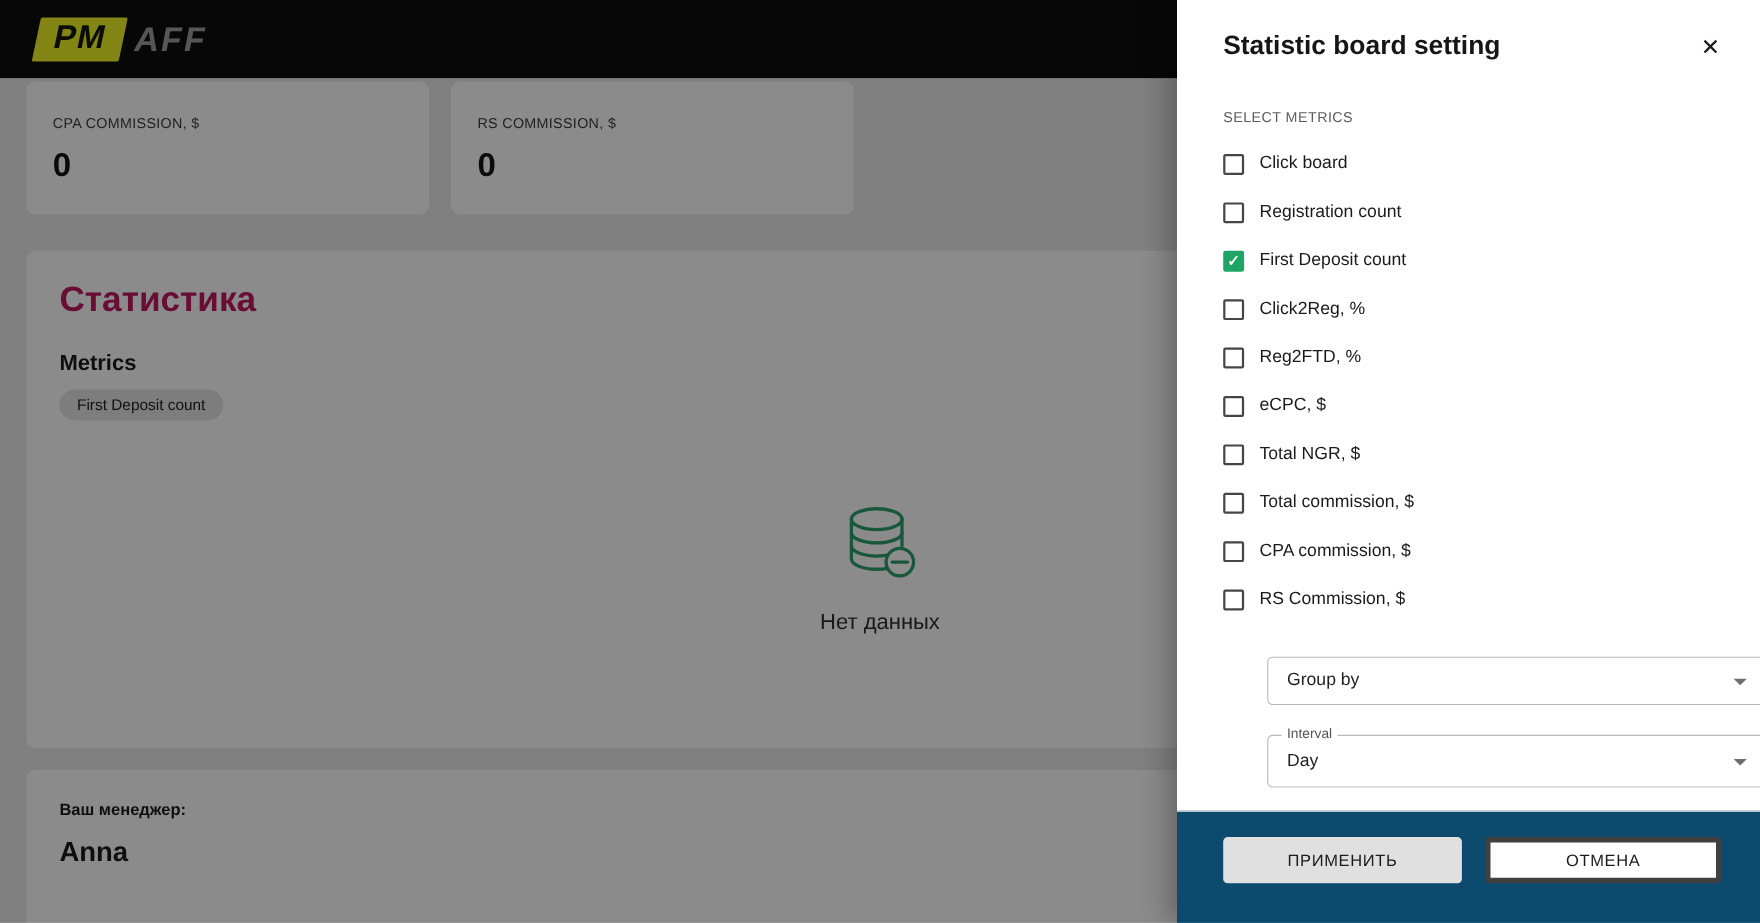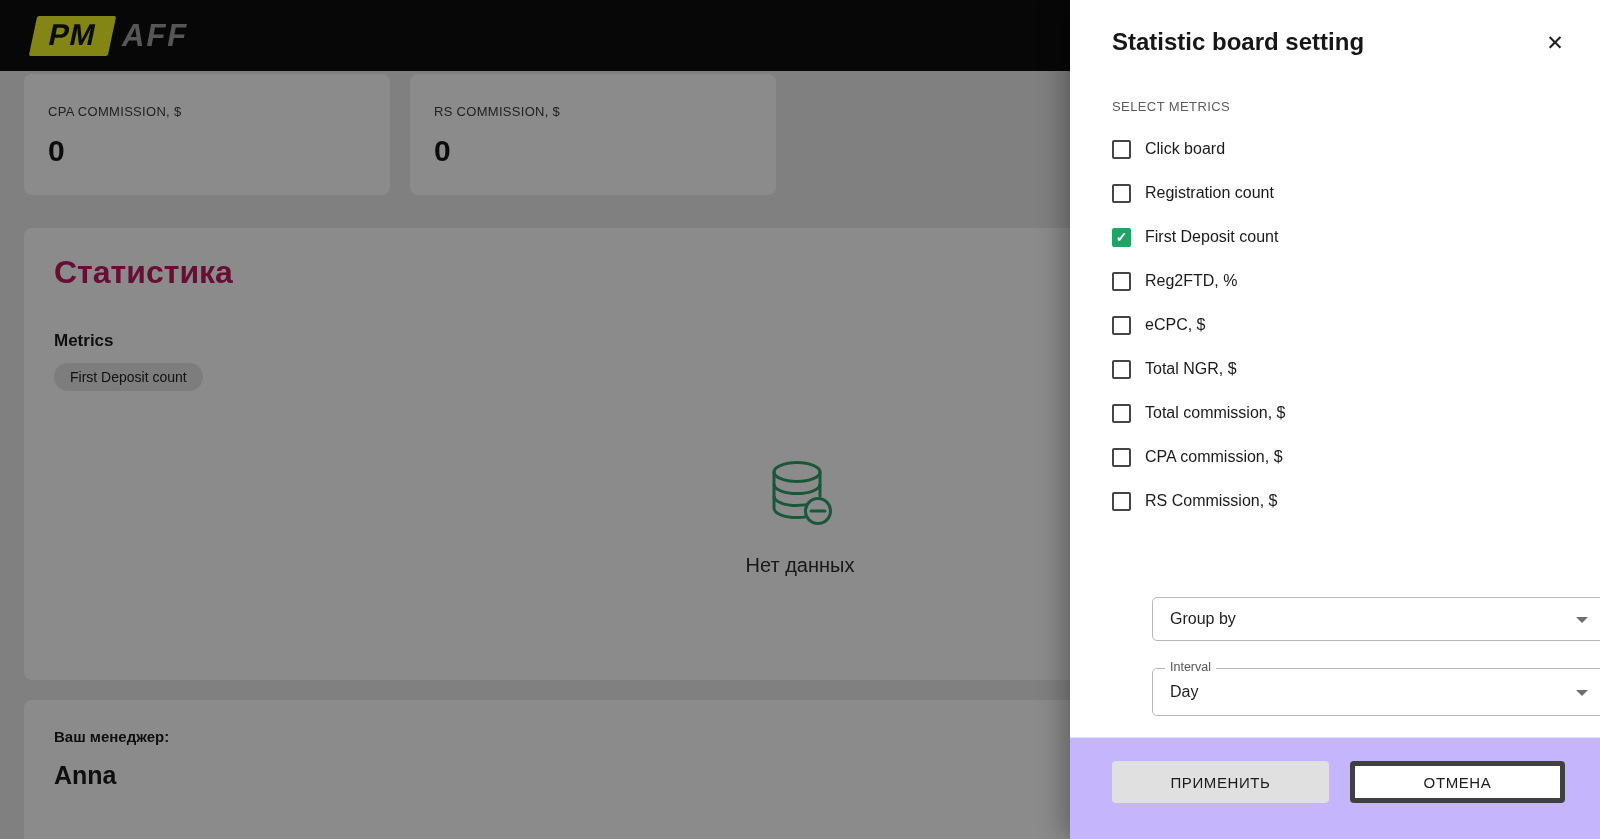--- a/index.html
+++ b/index.html
@@ -153,6 +153,10 @@
       </div>
       <div class="metric-row">
         <span class="cb"></span>
+        <span class="metric-label">Click2Reg, %</span>
+      </div>
+      <div class="metric-row">
+        <span class="cb"></span>
         <span class="metric-label">Reg2FTD, %</span>
       </div>
       <div class="metric-row">

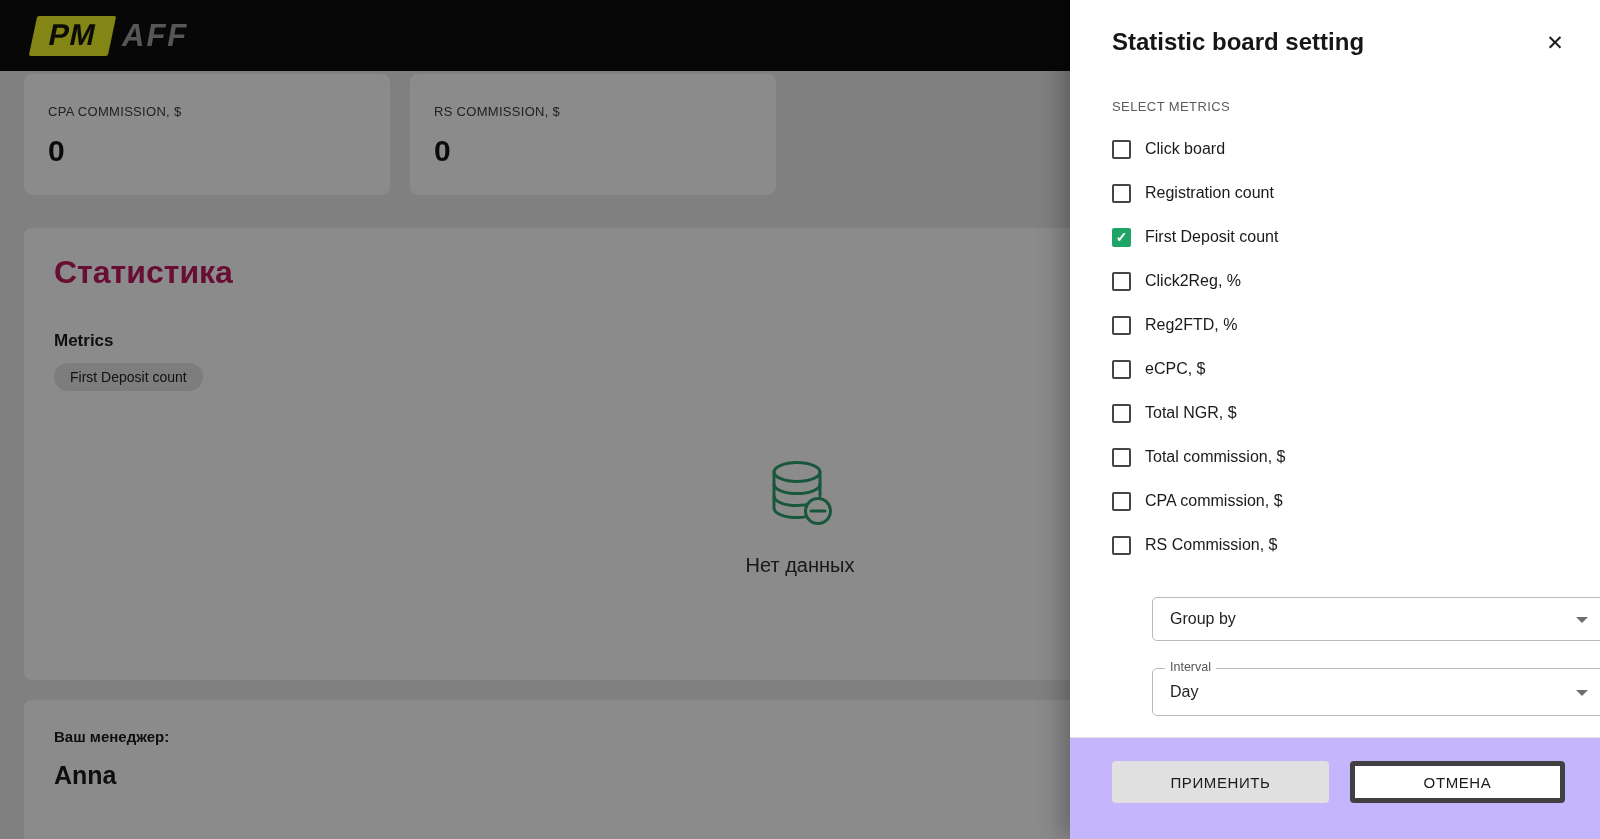--- a/index.html
+++ b/index.html
@@ -28,7 +28,7 @@
   .panel { position:absolute; left:24px; background:#fdfdfd; border-radius:8px; }
   .stats-panel { top:228px; width:1552px; height:452px; padding:26px 30px; }
   .stats-title { font-size:32px; font-weight:700; color:#be185d; }
-  .metrics-label { margin-top:40px; font-size:17px; font-weight:700; color:#1b1b1b; }
+  .metrics-label { margin-top:28px; font-size:20px; font-weight:700; color:#1b1b1b; }
   .chip { display:inline-flex; align-items:center; margin-top:12px; height:28px;
     padding:0 16px; border-radius:14px; background:#e4e4e4; font-size:14px; color:#222; }
   .empty-state { position:absolute; left:0; right:0; top:228px; text-align:center; }

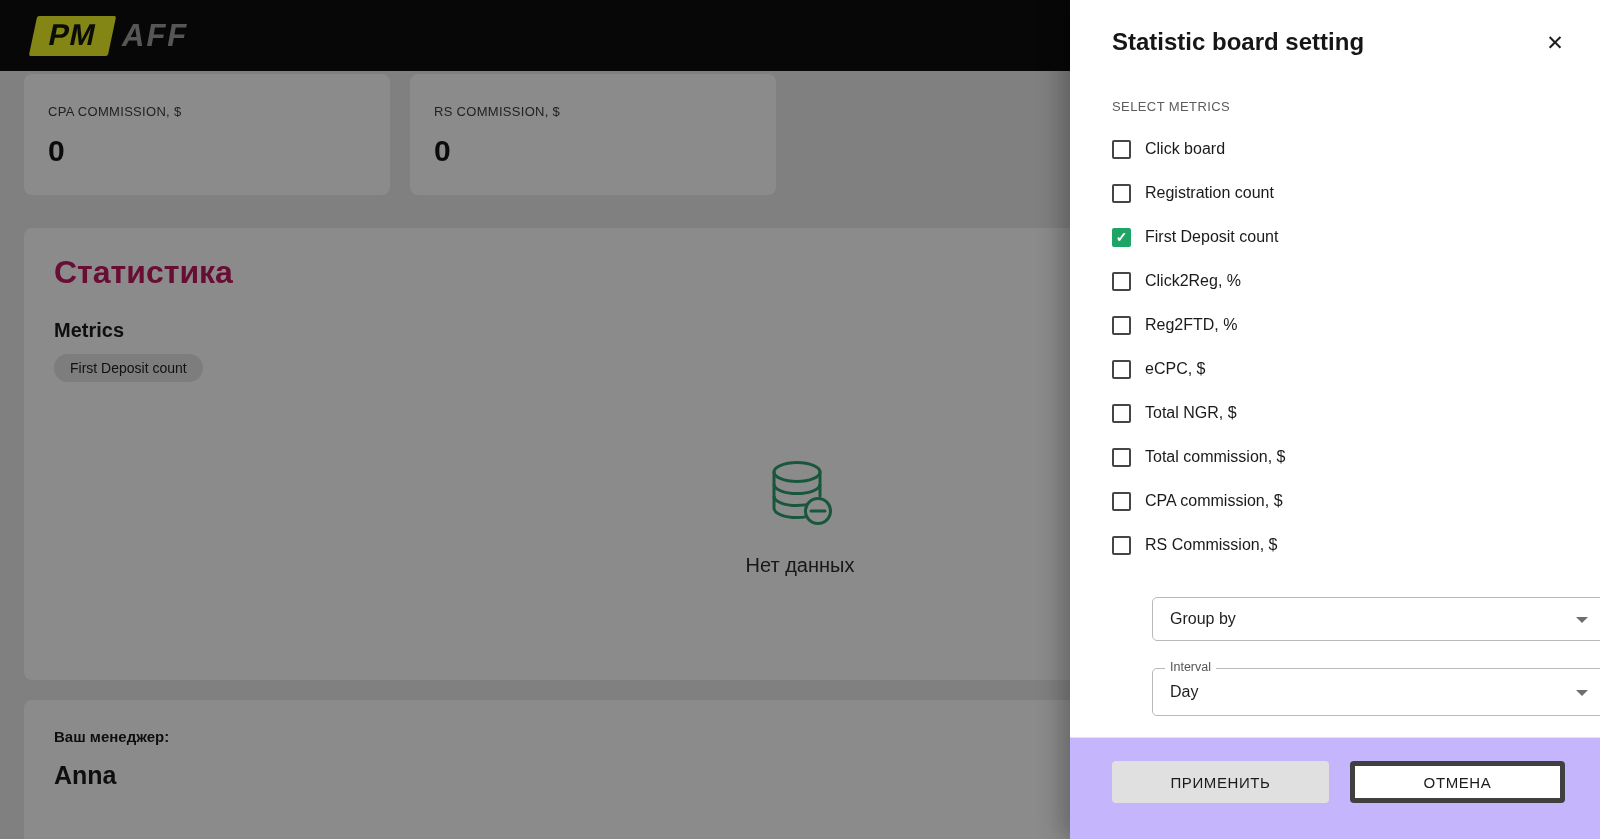--- a/index.html
+++ b/index.html
@@ -73,7 +73,7 @@
     border-top:6px solid #6e6e6e; }
 
   .drawer-footer { position:absolute; left:0; right:0; bottom:0; height:102px;
-    border-top:1px solid #e3e3e3; background:#c4b5fd; }
+    border-top:1px solid #e3e3e3; background:#0c4a6e; }
   .btn { position:absolute; top:23px; height:42px; border-radius:4px;
     font-family:"Liberation Sans", sans-serif; font-size:15px; font-weight:500;
     letter-spacing:.6px; color:#1b1b1b; cursor:pointer; }

